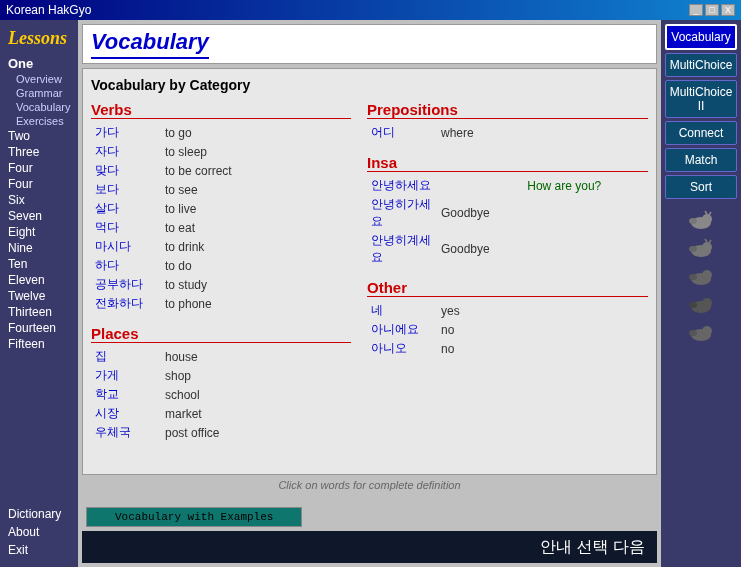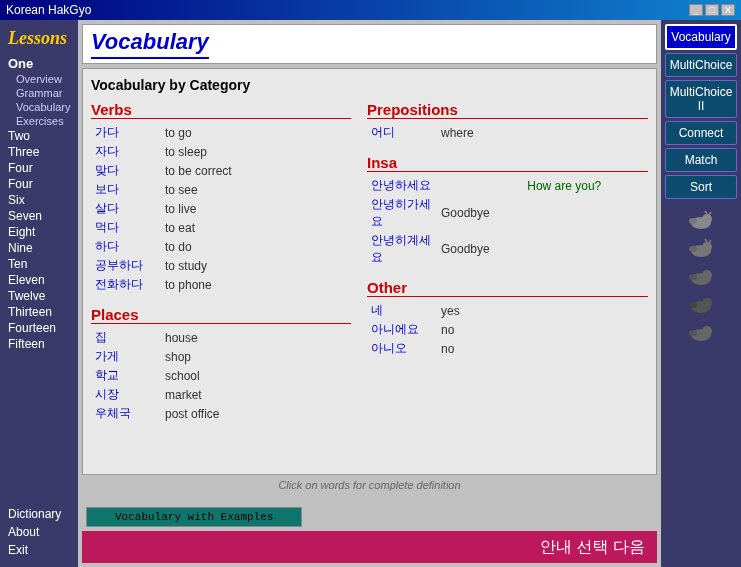--- a/index.html
+++ b/index.html
@@ -343,6 +343,10 @@
                   <tr>
                     <td class="korean-word">먹다</td>
                     <td class="english-word">to eat</td>
+                  </tr>
+                  <tr>
+                    <td class="korean-word">마시다</td>
+                    <td class="english-word">to drink</td>
                   </tr>
                   <tr>
                     <td class="korean-word">하다</td>

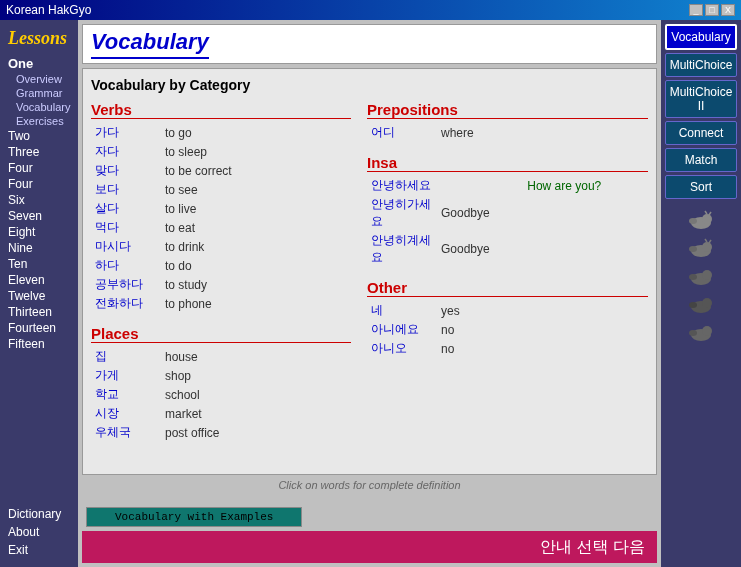--- a/index.html
+++ b/index.html
@@ -219,7 +219,7 @@
     }
 
     #korean-bottom-bar {
-      background: #be185d;
+      background: #0f172a;
       color: white;
       text-align: right;
       padding: 4px 12px;

